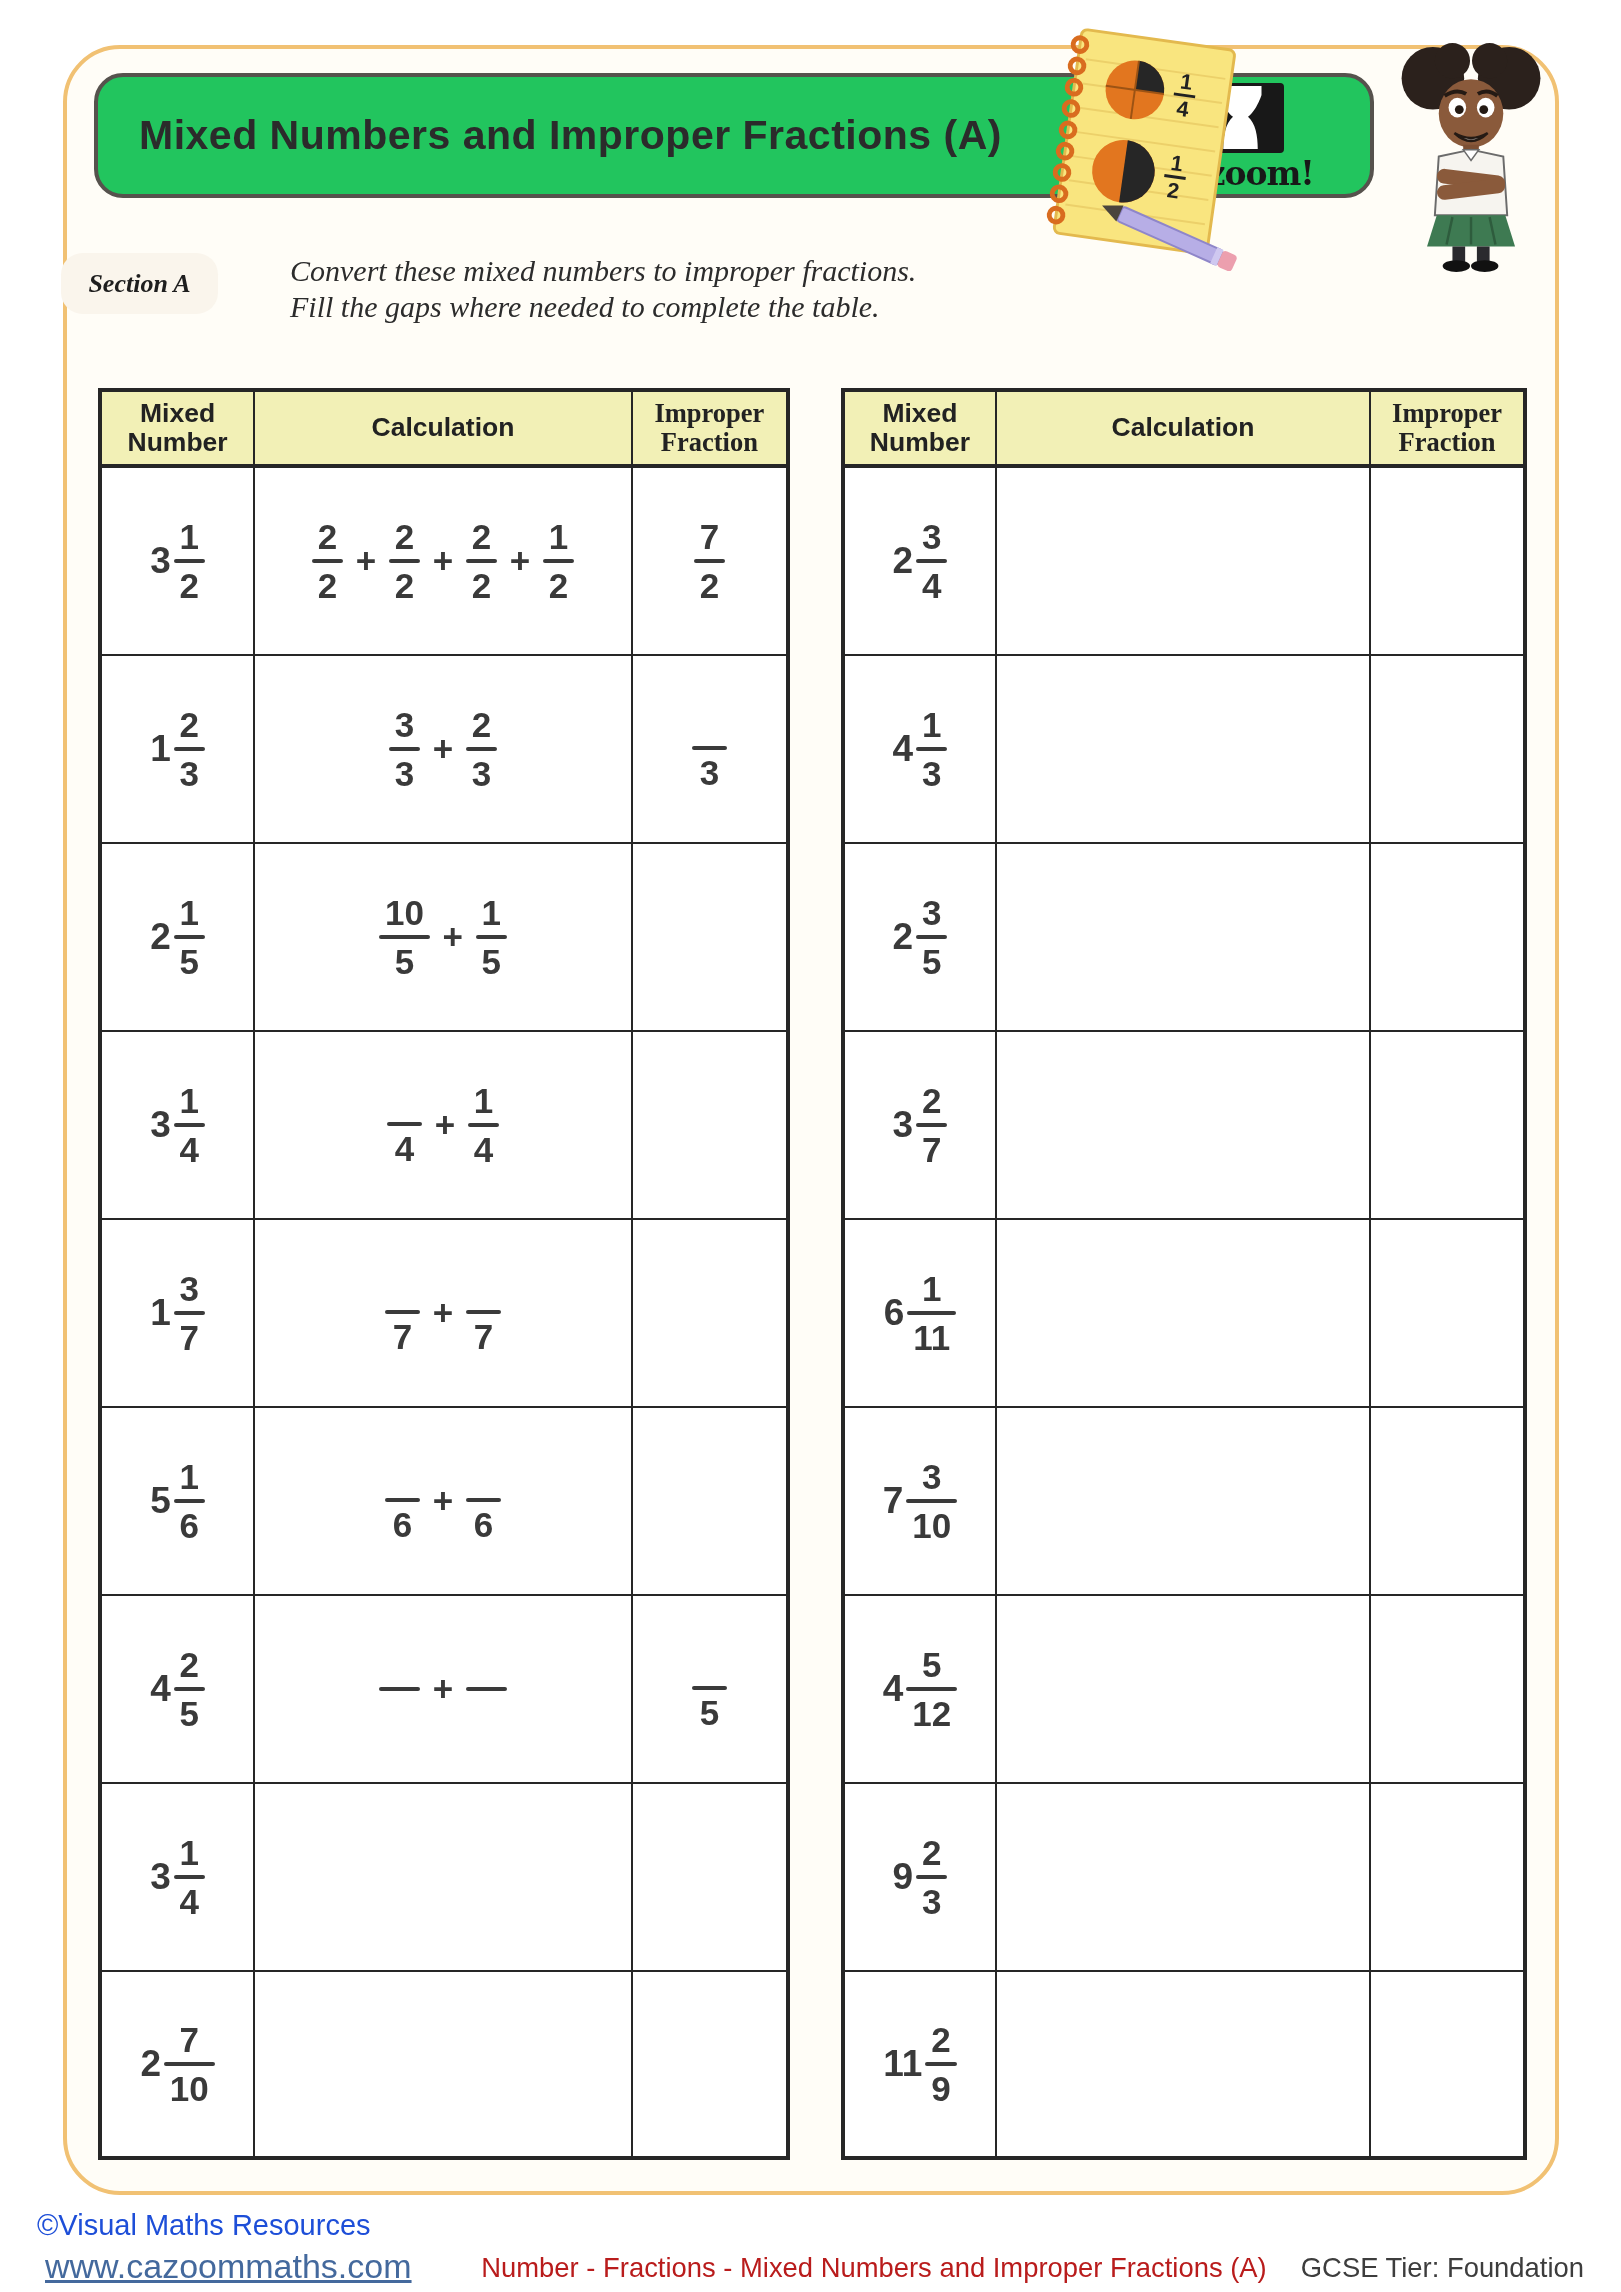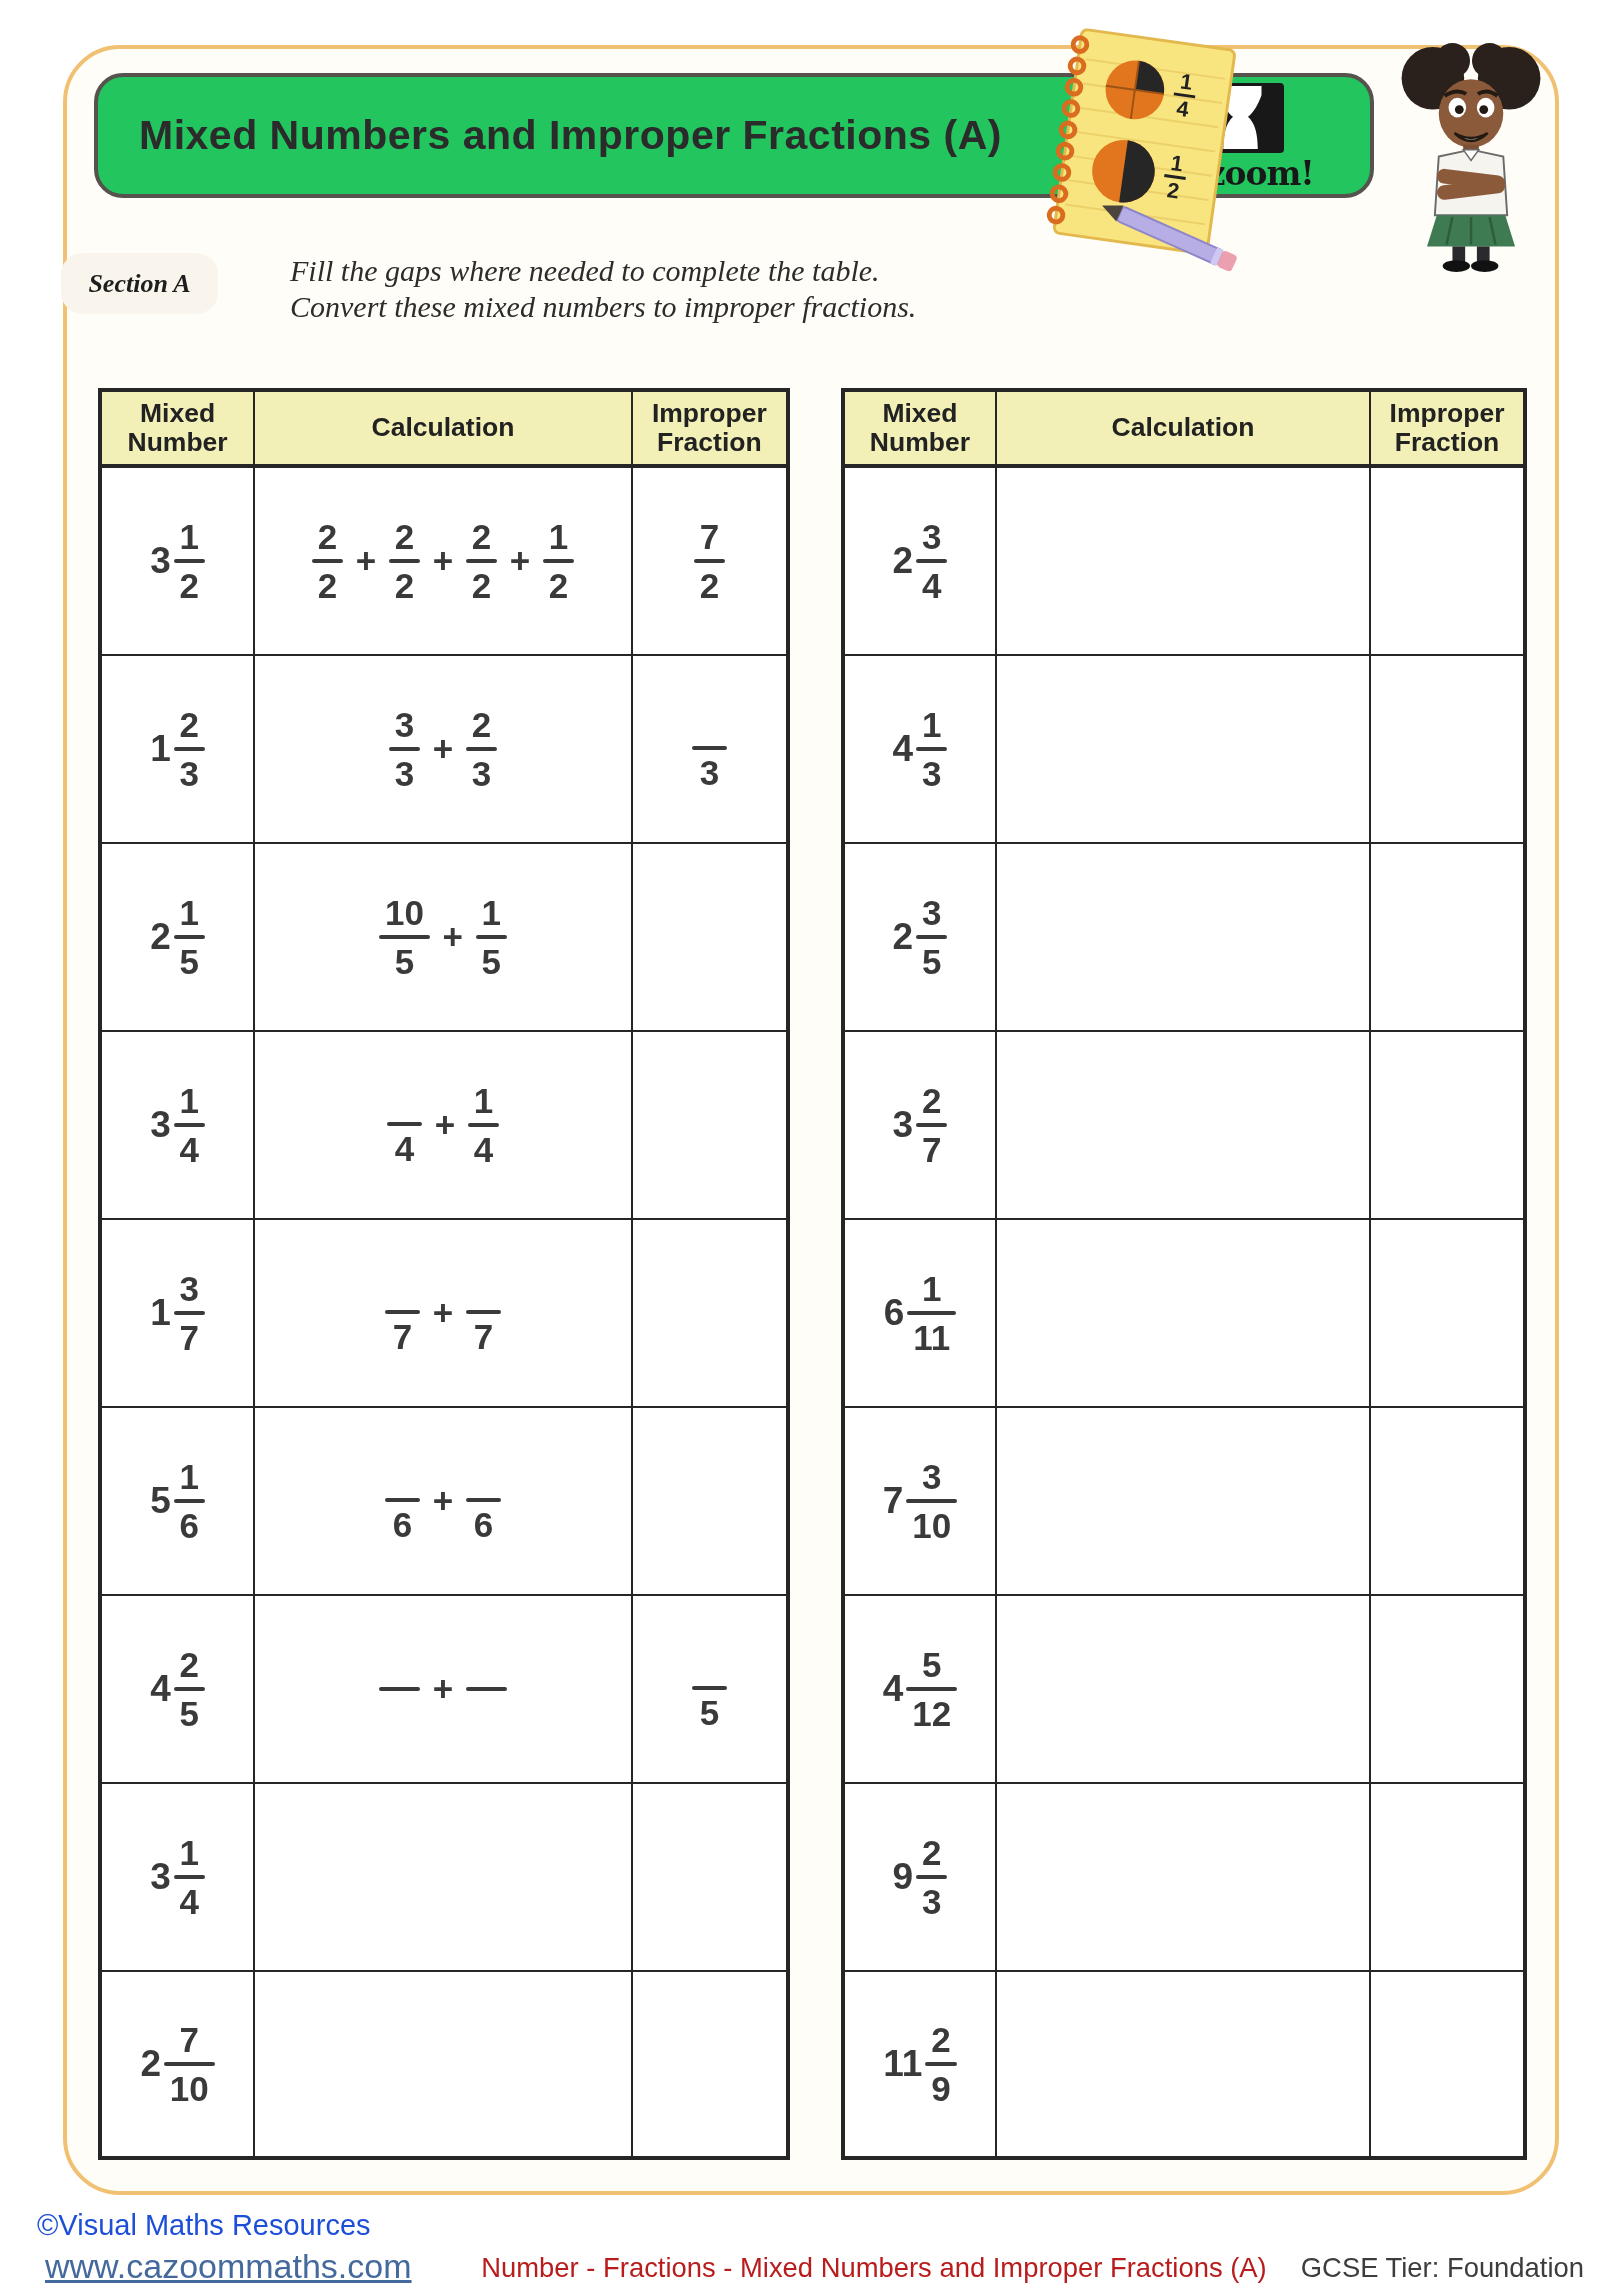--- a/index.html
+++ b/index.html
@@ -181,8 +181,8 @@
 
   <div class="section-label">Section A</div>
   <div class="instructions">
+    <div>Convert these mixed numbers to improper fractions.</div>
     <div>Fill the gaps where needed to complete the table.</div>
-    <div>Convert these mixed numbers to improper fractions.</div>
   </div>
 
   <div class="wtable left">

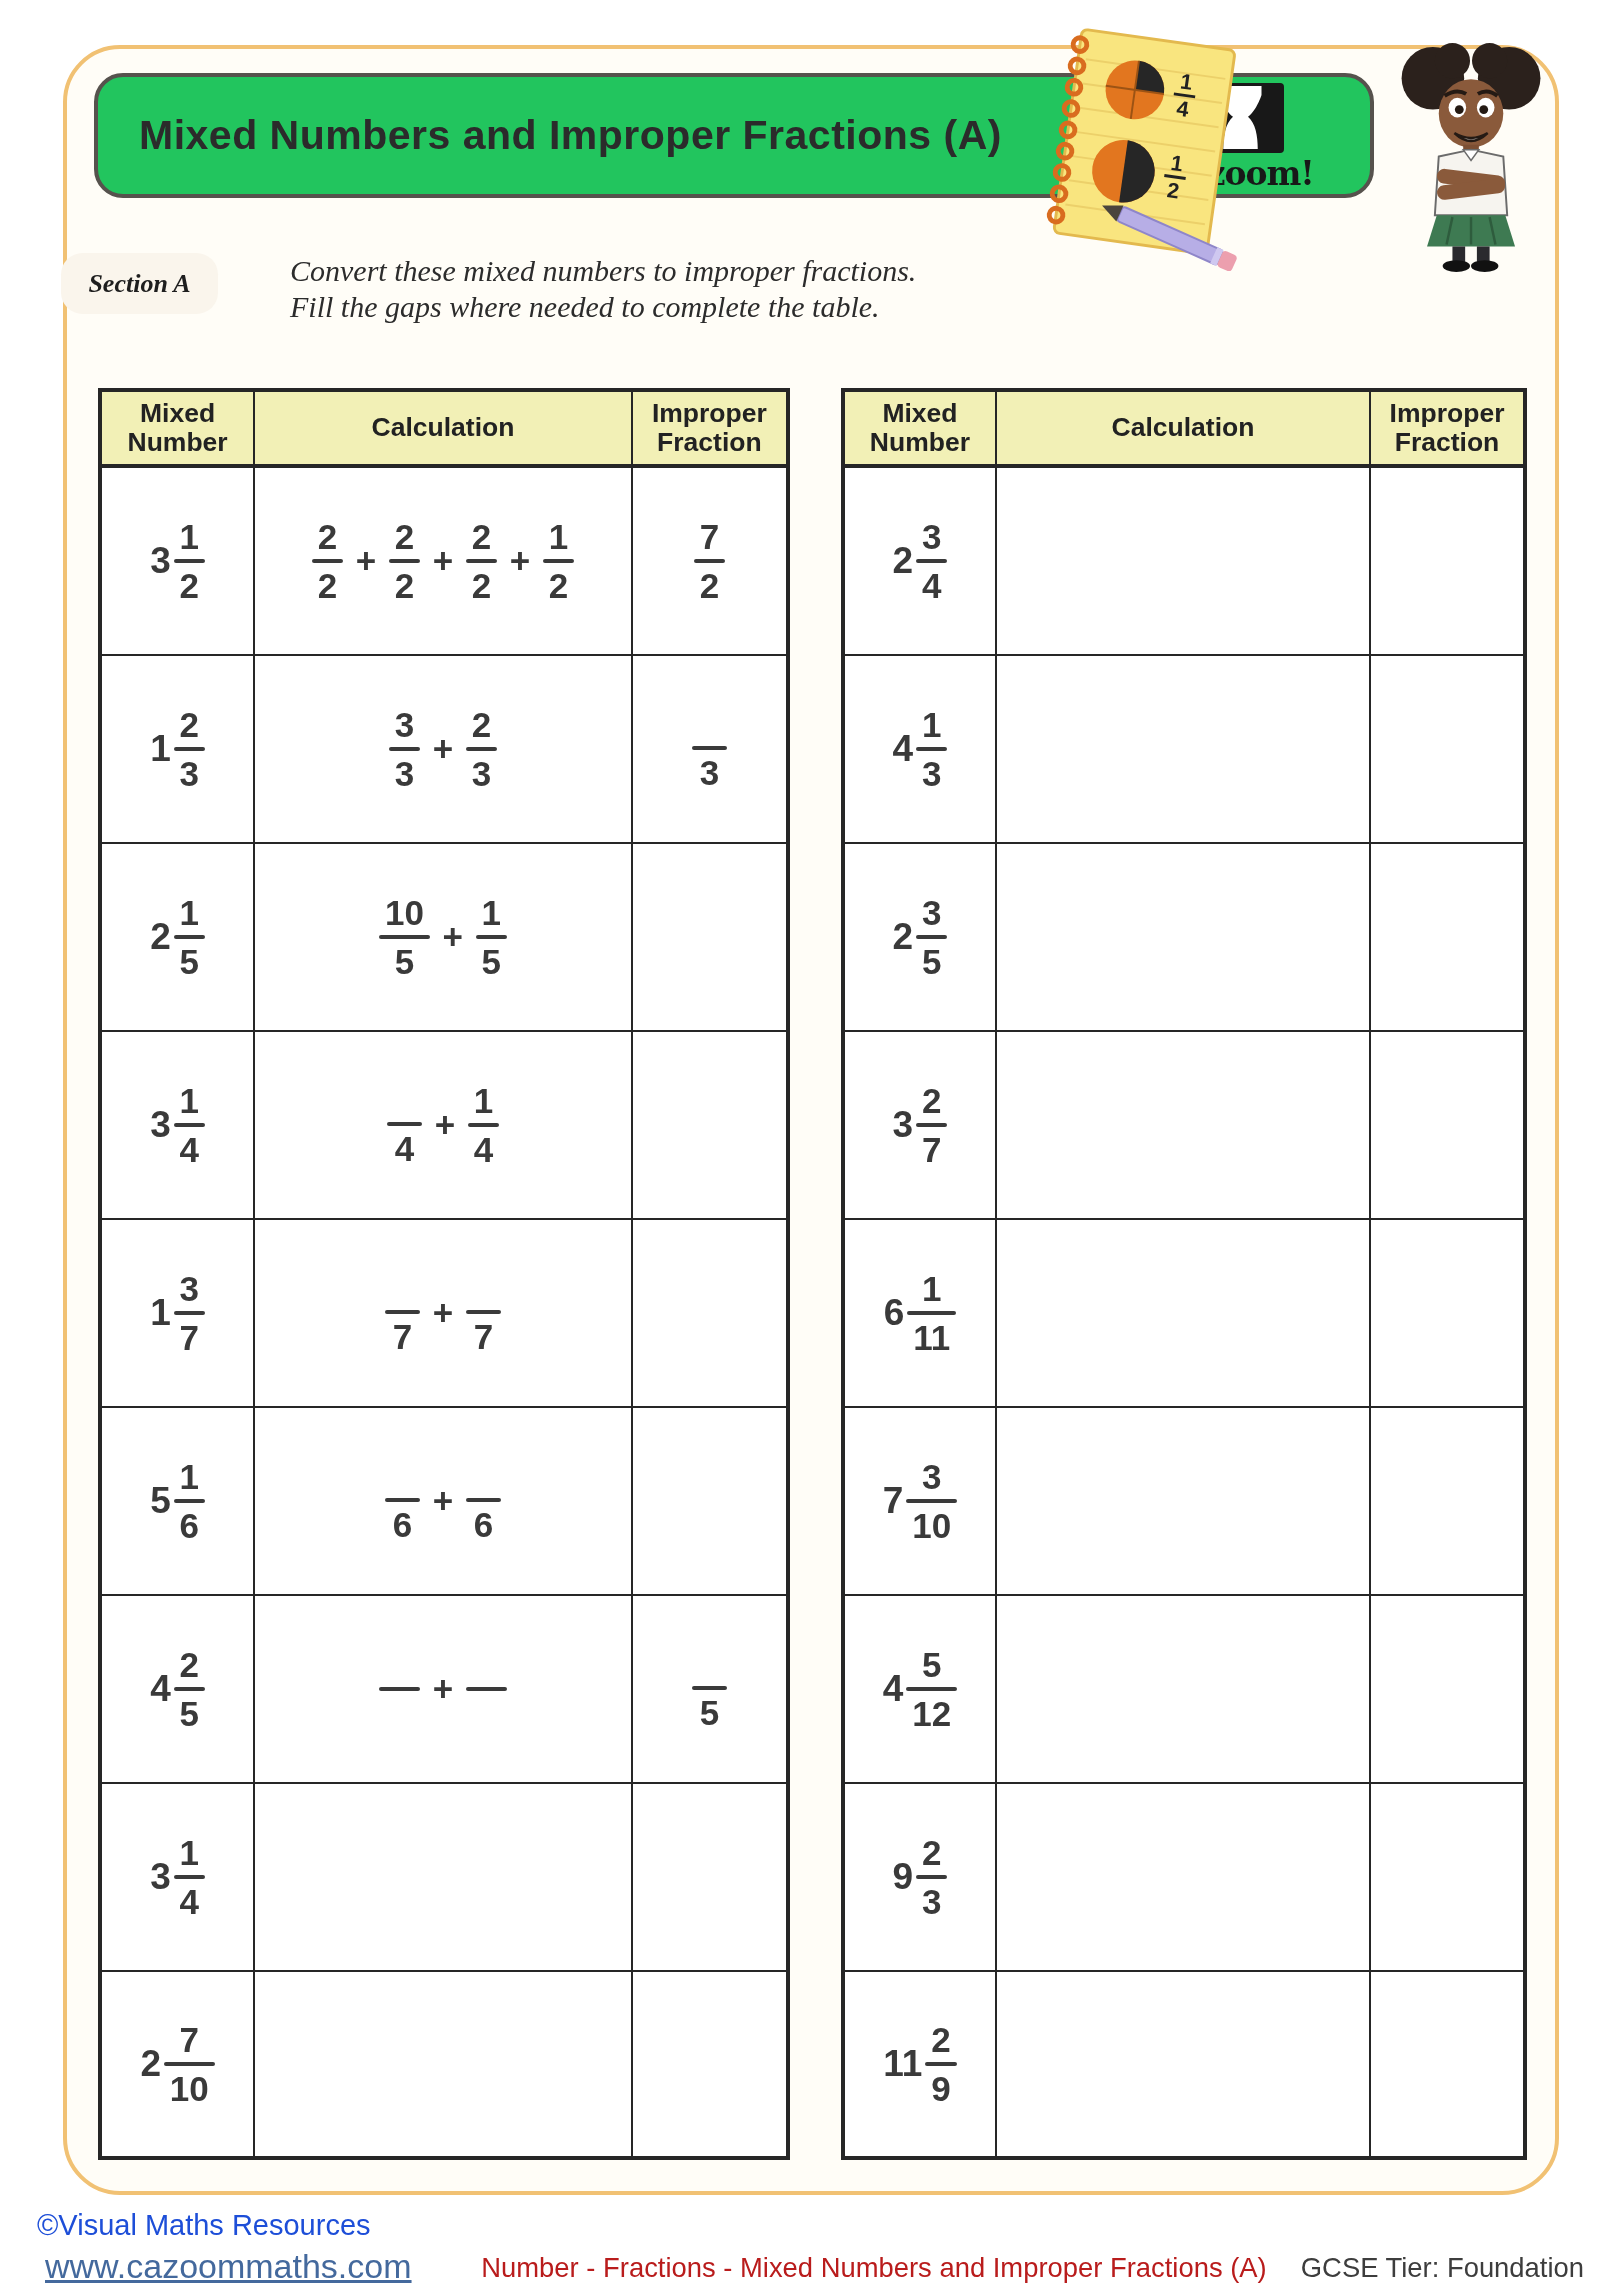--- a/index.html
+++ b/index.html
@@ -45,7 +45,7 @@
   .th { display:flex; align-items:center; justify-content:center; text-align:center;
         font-weight:bold; font-size:26.5px; line-height:1.1; color:#222222;
         border-right:2.9px solid var(--table-border,#262626); padding:3.9px 11.8px; }
-  .th:last-child { border-right:none; }
+  .th:last-child { border-right:none;font-family:Liberation Serif, serif; }
   .tr { display:grid; grid-template-columns:22.4% 55.2% 22.4%; height:188px;
         border-bottom:2.9px solid var(--table-border,#262626); }
   .tr:last-child { border-bottom:none; height:184px; }

